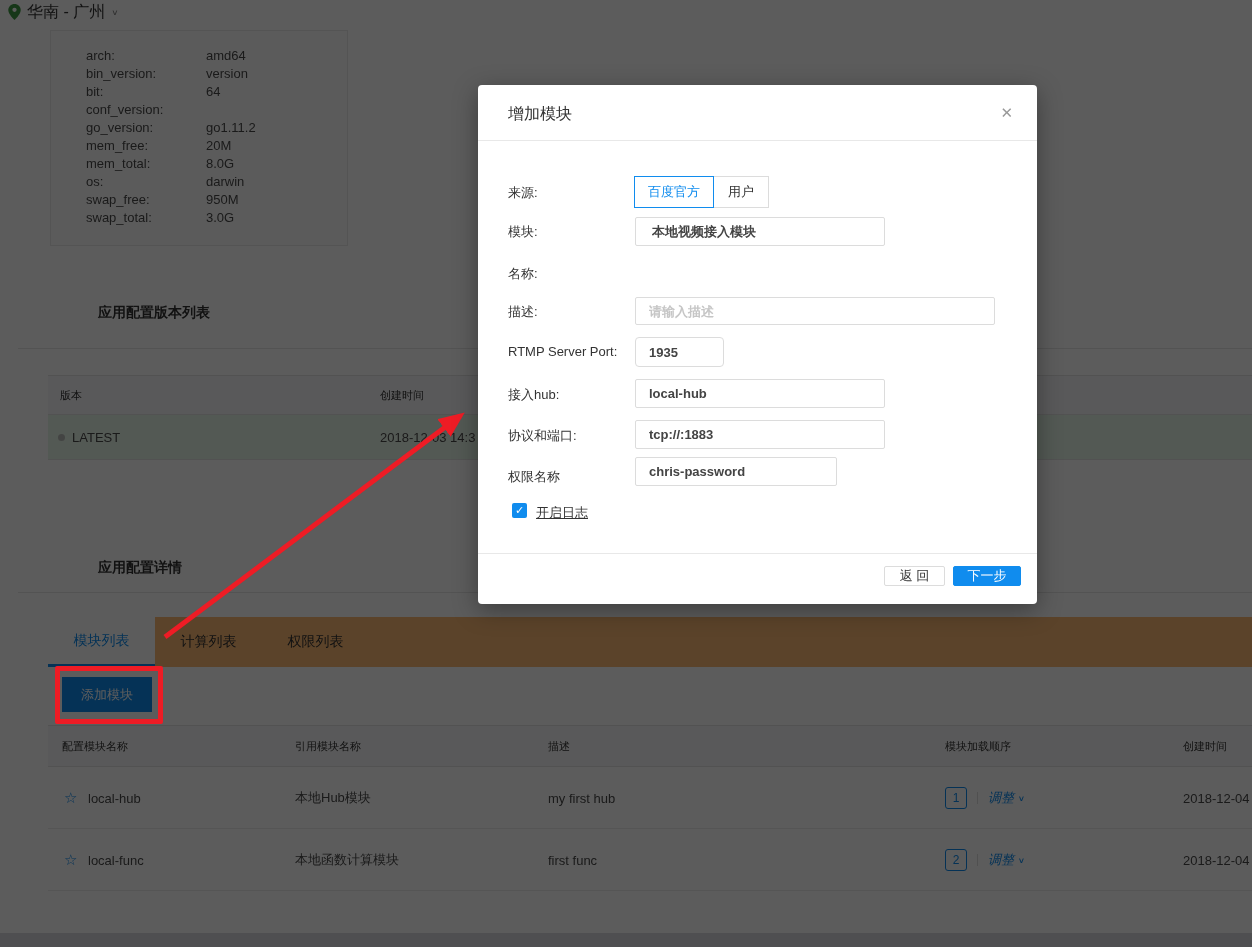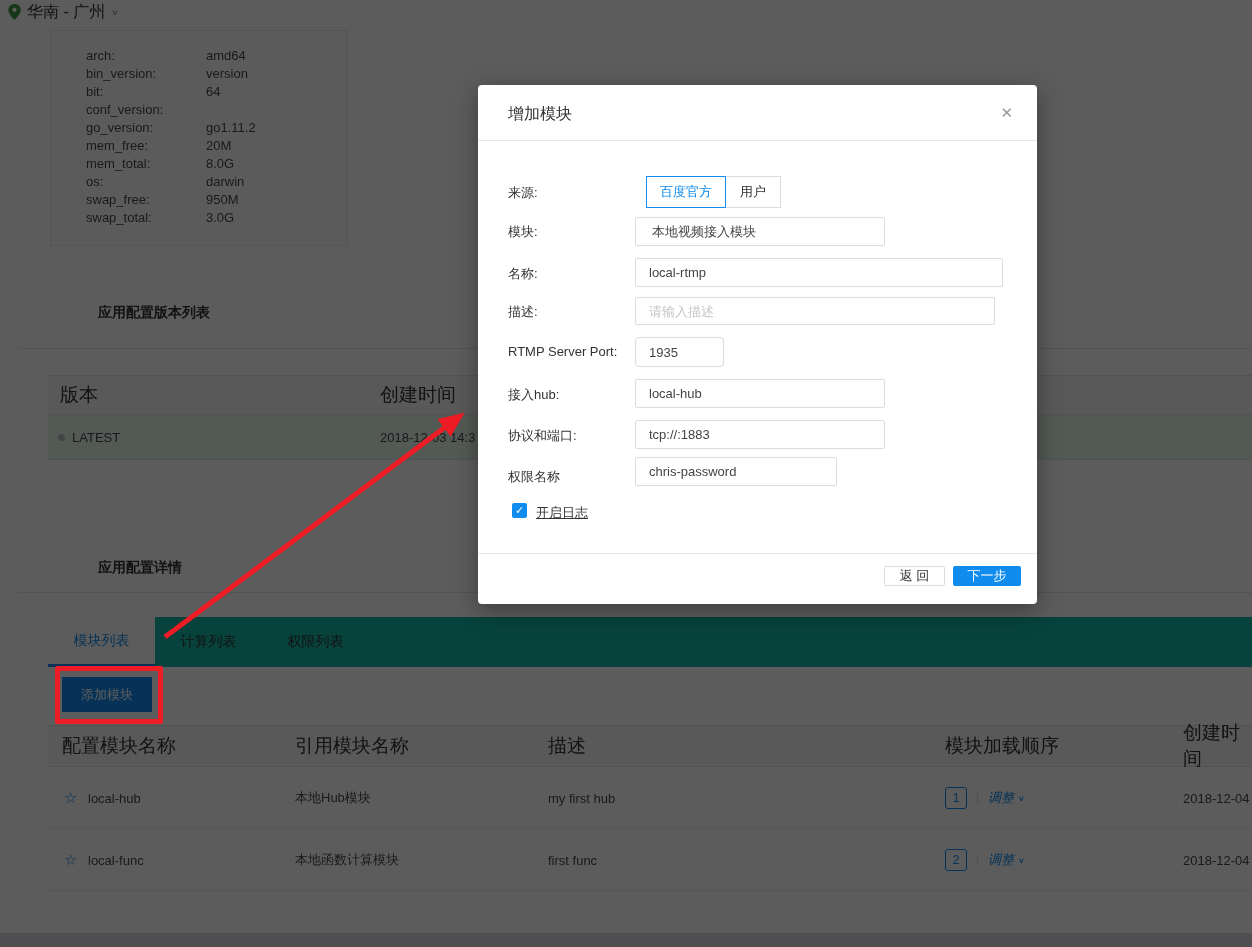--- a/index.html
+++ b/index.html
@@ -61,7 +61,7 @@
   #modal-title { position:absolute; left:30px; top:19px; font-size:16px; color:#333; }
   #modal-close { position:absolute; right:24px; top:19px; font-size:15px; color:#999; cursor:pointer; }
   .f-label { position:absolute; left:30px; font-size:13px; color:#333; white-space:nowrap; }
-  .seg-btn { position:absolute; top:91px; height:32px; font-size:13px; background:#fff; cursor:pointer;margin-left:12px; }
+  .seg-btn { position:absolute; top:91px; height:32px; font-size:13px; background:#fff; cursor:pointer; }
   #src-official { left:156px; width:80px; border:1px solid #108cee; color:#108cee; }
   #src-user { left:236px; width:55px; border:1px solid #dcdcdc; border-left:none; color:#333; }
   .f-input { position:absolute; left:157px; height:29px; border:1px solid #dcdcdc; border-radius:2px; font-size:13px; color:#444; padding-left:13px; outline:none; background:#fff; font-family:inherit; }

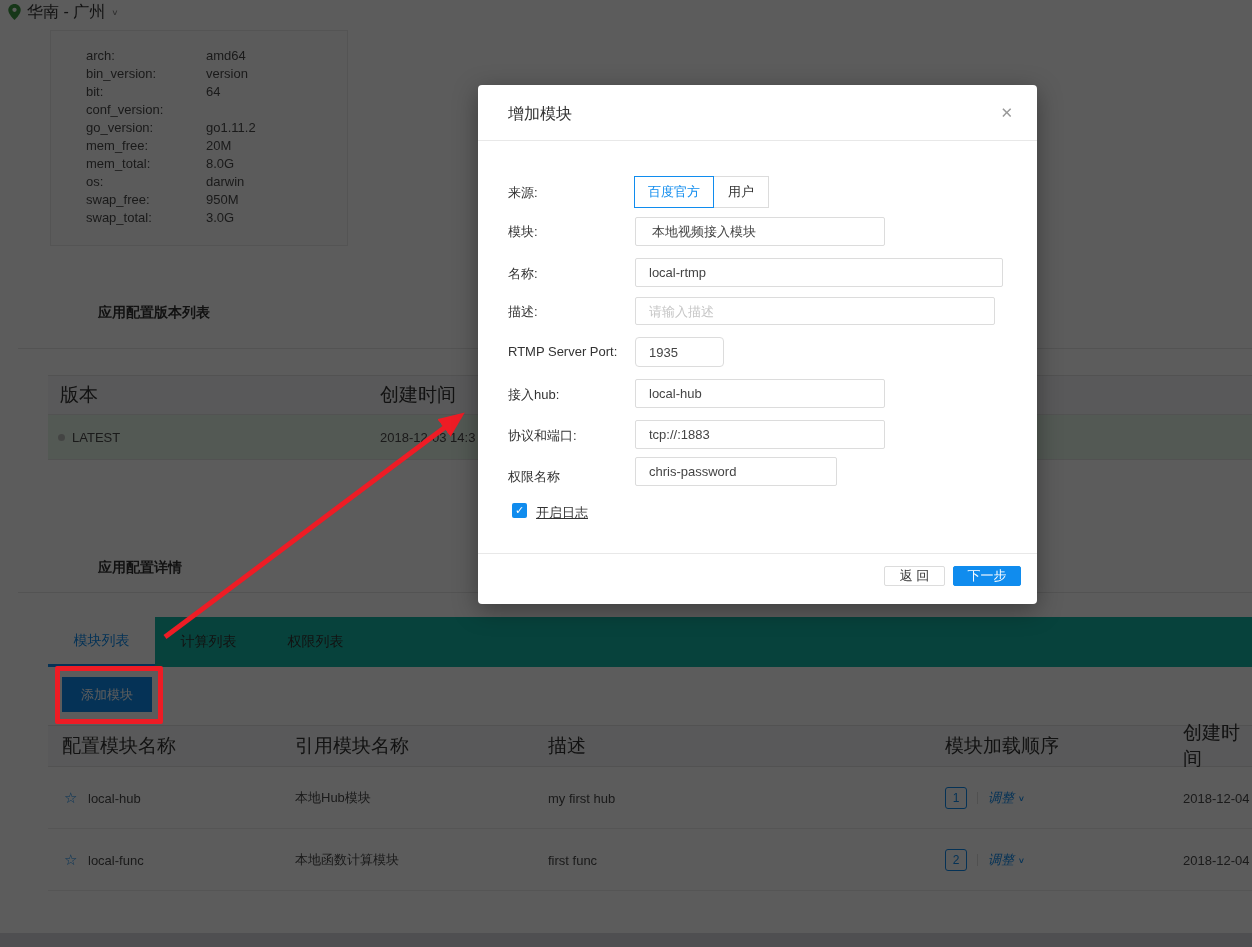--- a/index.html
+++ b/index.html
@@ -64,7 +64,7 @@
   .seg-btn { position:absolute; top:91px; height:32px; font-size:13px; background:#fff; cursor:pointer; }
   #src-official { left:156px; width:80px; border:1px solid #108cee; color:#108cee; }
   #src-user { left:236px; width:55px; border:1px solid #dcdcdc; border-left:none; color:#333; }
-  .f-input { position:absolute; left:157px; height:29px; border:1px solid #dcdcdc; border-radius:2px; font-size:13px; color:#444; padding-left:13px; outline:none; background:#fff; font-family:inherit; }
+  .f-input { position:absolute; left:157px; height:29px; border:1px solid #dcdcdc; border-radius:2px; font-size:13px; color:#444; padding-left:13px; outline:none; background:#fff; font-family:inherit;font-weight:bold; }
   .f-input::placeholder { color:#c6c6c6; }
   #checkbox { position:absolute; left:34px; top:418px; width:15px; height:15px; background:#108cee; border-radius:2px; color:#fff; font-size:11px; line-height:15px; text-align:center; cursor:pointer; }
   #checkbox-label { position:absolute; left:58px; top:419px; font-size:13px; color:#333;text-decoration:underline; }

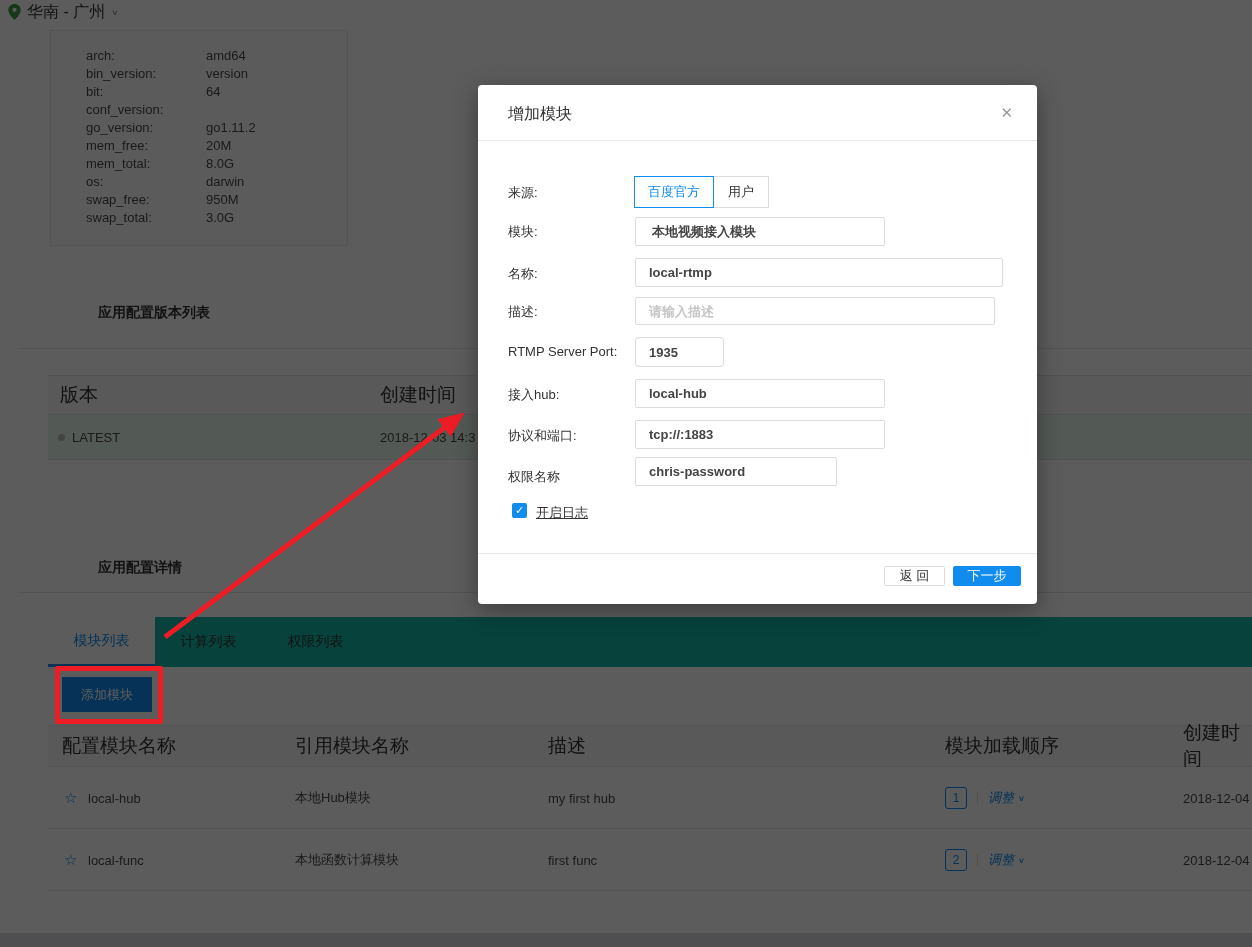--- a/index.html
+++ b/index.html
@@ -216,7 +216,6 @@
     <input class="f-input" style="top: 132px; width: 250px; padding-left: 16px;" value="本地视频接入模块">
 
     <span class="f-label" style="top:180px">名称:</span>
-    <input class="f-input" style="top: 173px; width: 368px;" value="local-rtmp">
 
     <span class="f-label" style="top:218px">描述:</span>
     <input class="f-input" style="top: 212px; width: 360px; height: 28px;" placeholder="请输入描述">

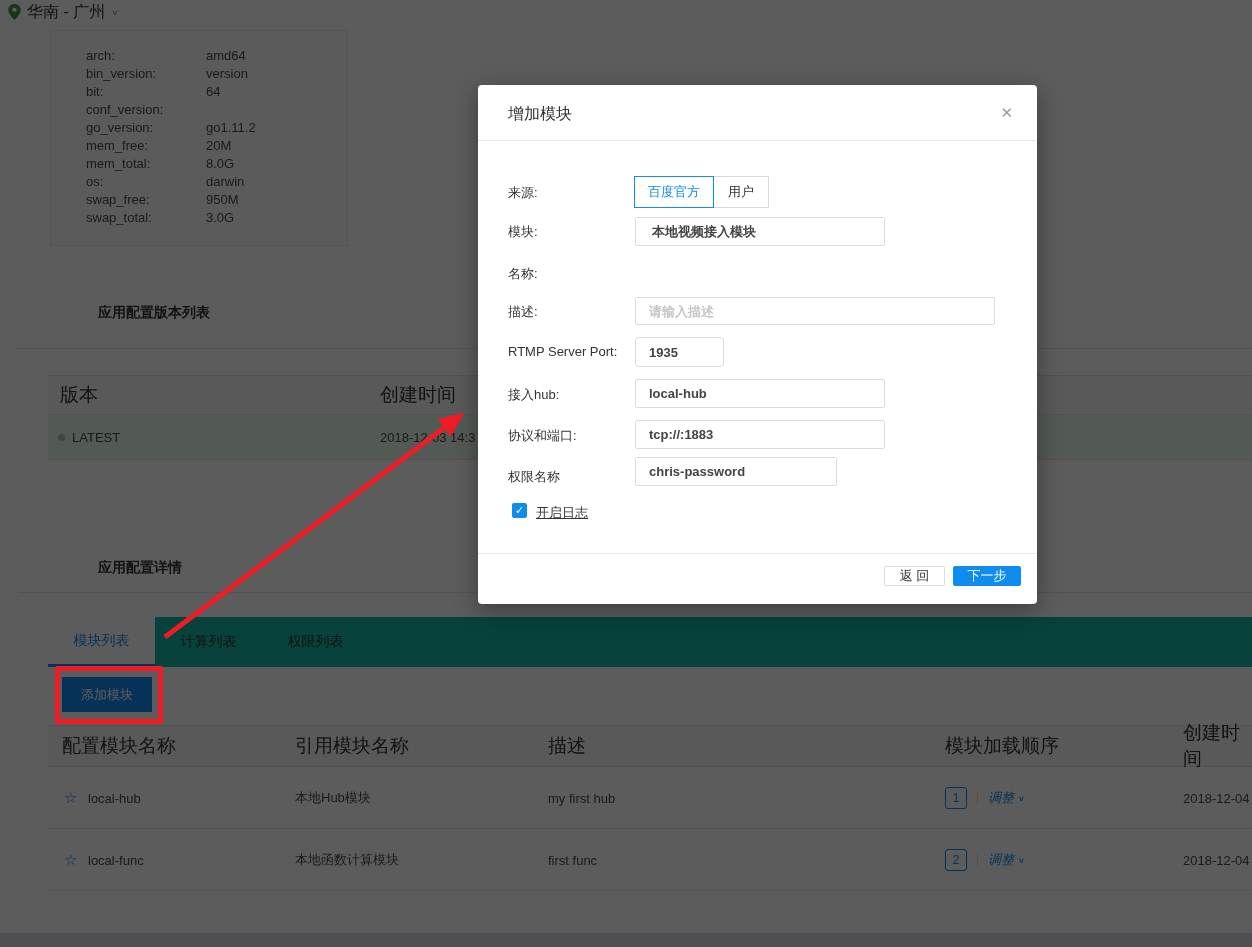--- a/index.html
+++ b/index.html
@@ -24,7 +24,7 @@
   .hdiv { position:absolute; left:18px; width:1234px; height:1px; background:#e6e6e6; }
 
   .tbl-head { position:absolute; left:48px; width:1204px; background:#f7f7f8; border-top:1px solid #e4e4e4; border-bottom:1px solid #e4e4e4; }
-  .tbl-head span { position:absolute; top:50%; transform:translateY(-50%); font-size:19px; color:#333; }
+  .tbl-head span { position:absolute; top:50%; transform:translateY(-50%); font-size:11px; color:#333; }
   .cell { position:absolute; top:50%; transform:translateY(-50%); font-size:13px; color:#4a4a4a; white-space:nowrap; }
 
   #version-row { position:absolute; left:48px; top:415px; width:1204px; height:45px; background:#e7f5e8; border-bottom:1px solid #e4e4e4; cursor:pointer; }

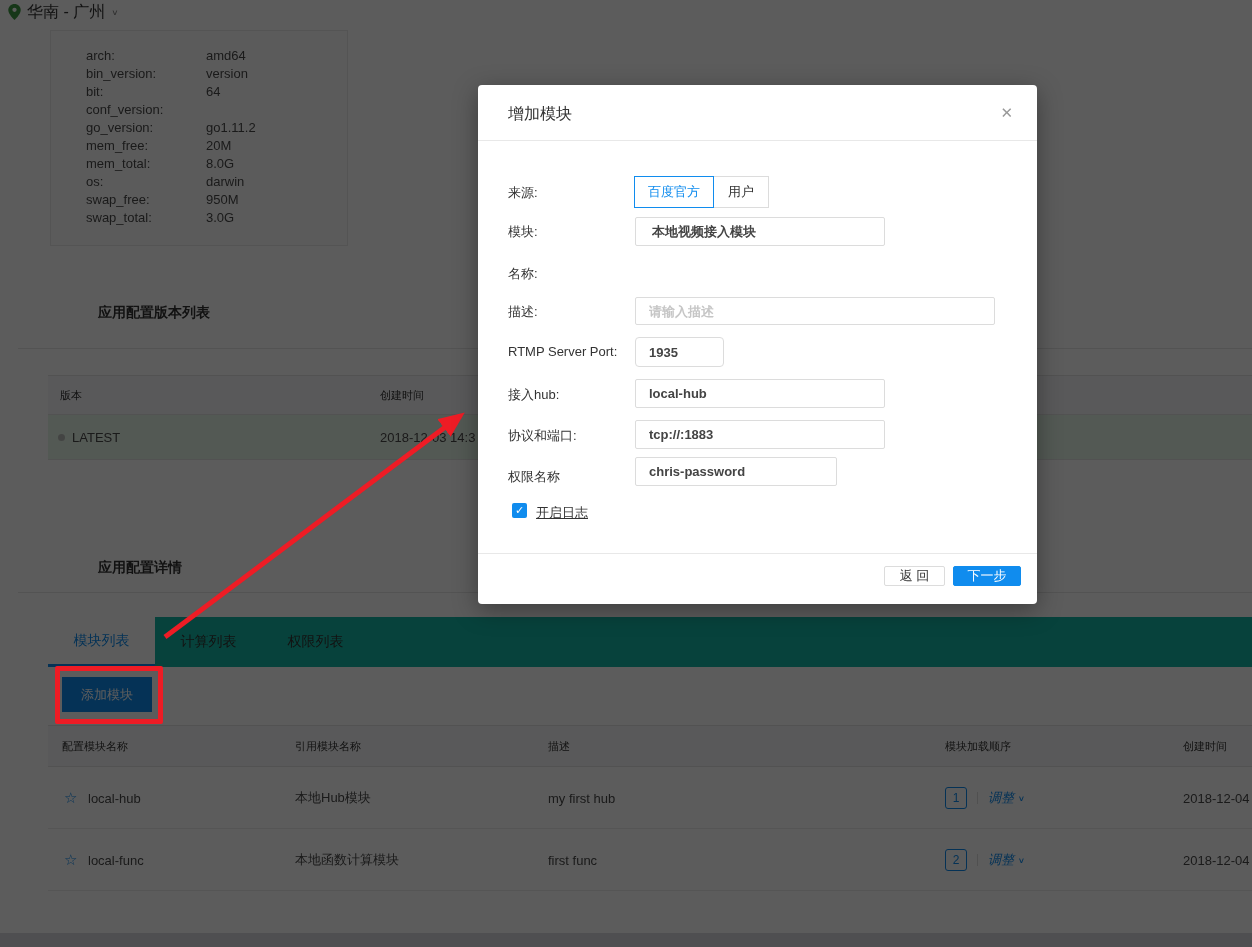--- a/index.html
+++ b/index.html
@@ -31,7 +31,7 @@
   #version-dot { position:absolute; left:10px; top:19px; width:7px; height:7px; border-radius:50%; background:#b9bdb9; }
 
   
-  #tabstrip { position:absolute; left:48px; top:617px; width:1204px; height:50px; background:#14b8a6; }
+  #tabstrip { position:absolute; left:48px; top:617px; width:1204px; height:50px; background:#fdba74; }
   .tab { position:absolute; top:0; height:50px; width:107px; display:flex; align-items:center; justify-content:center; font-size:14px; color:#333; cursor:pointer; }
   .tab.active { background:#fff; color:#108cee; border-bottom:3px solid #108cee; }
 

